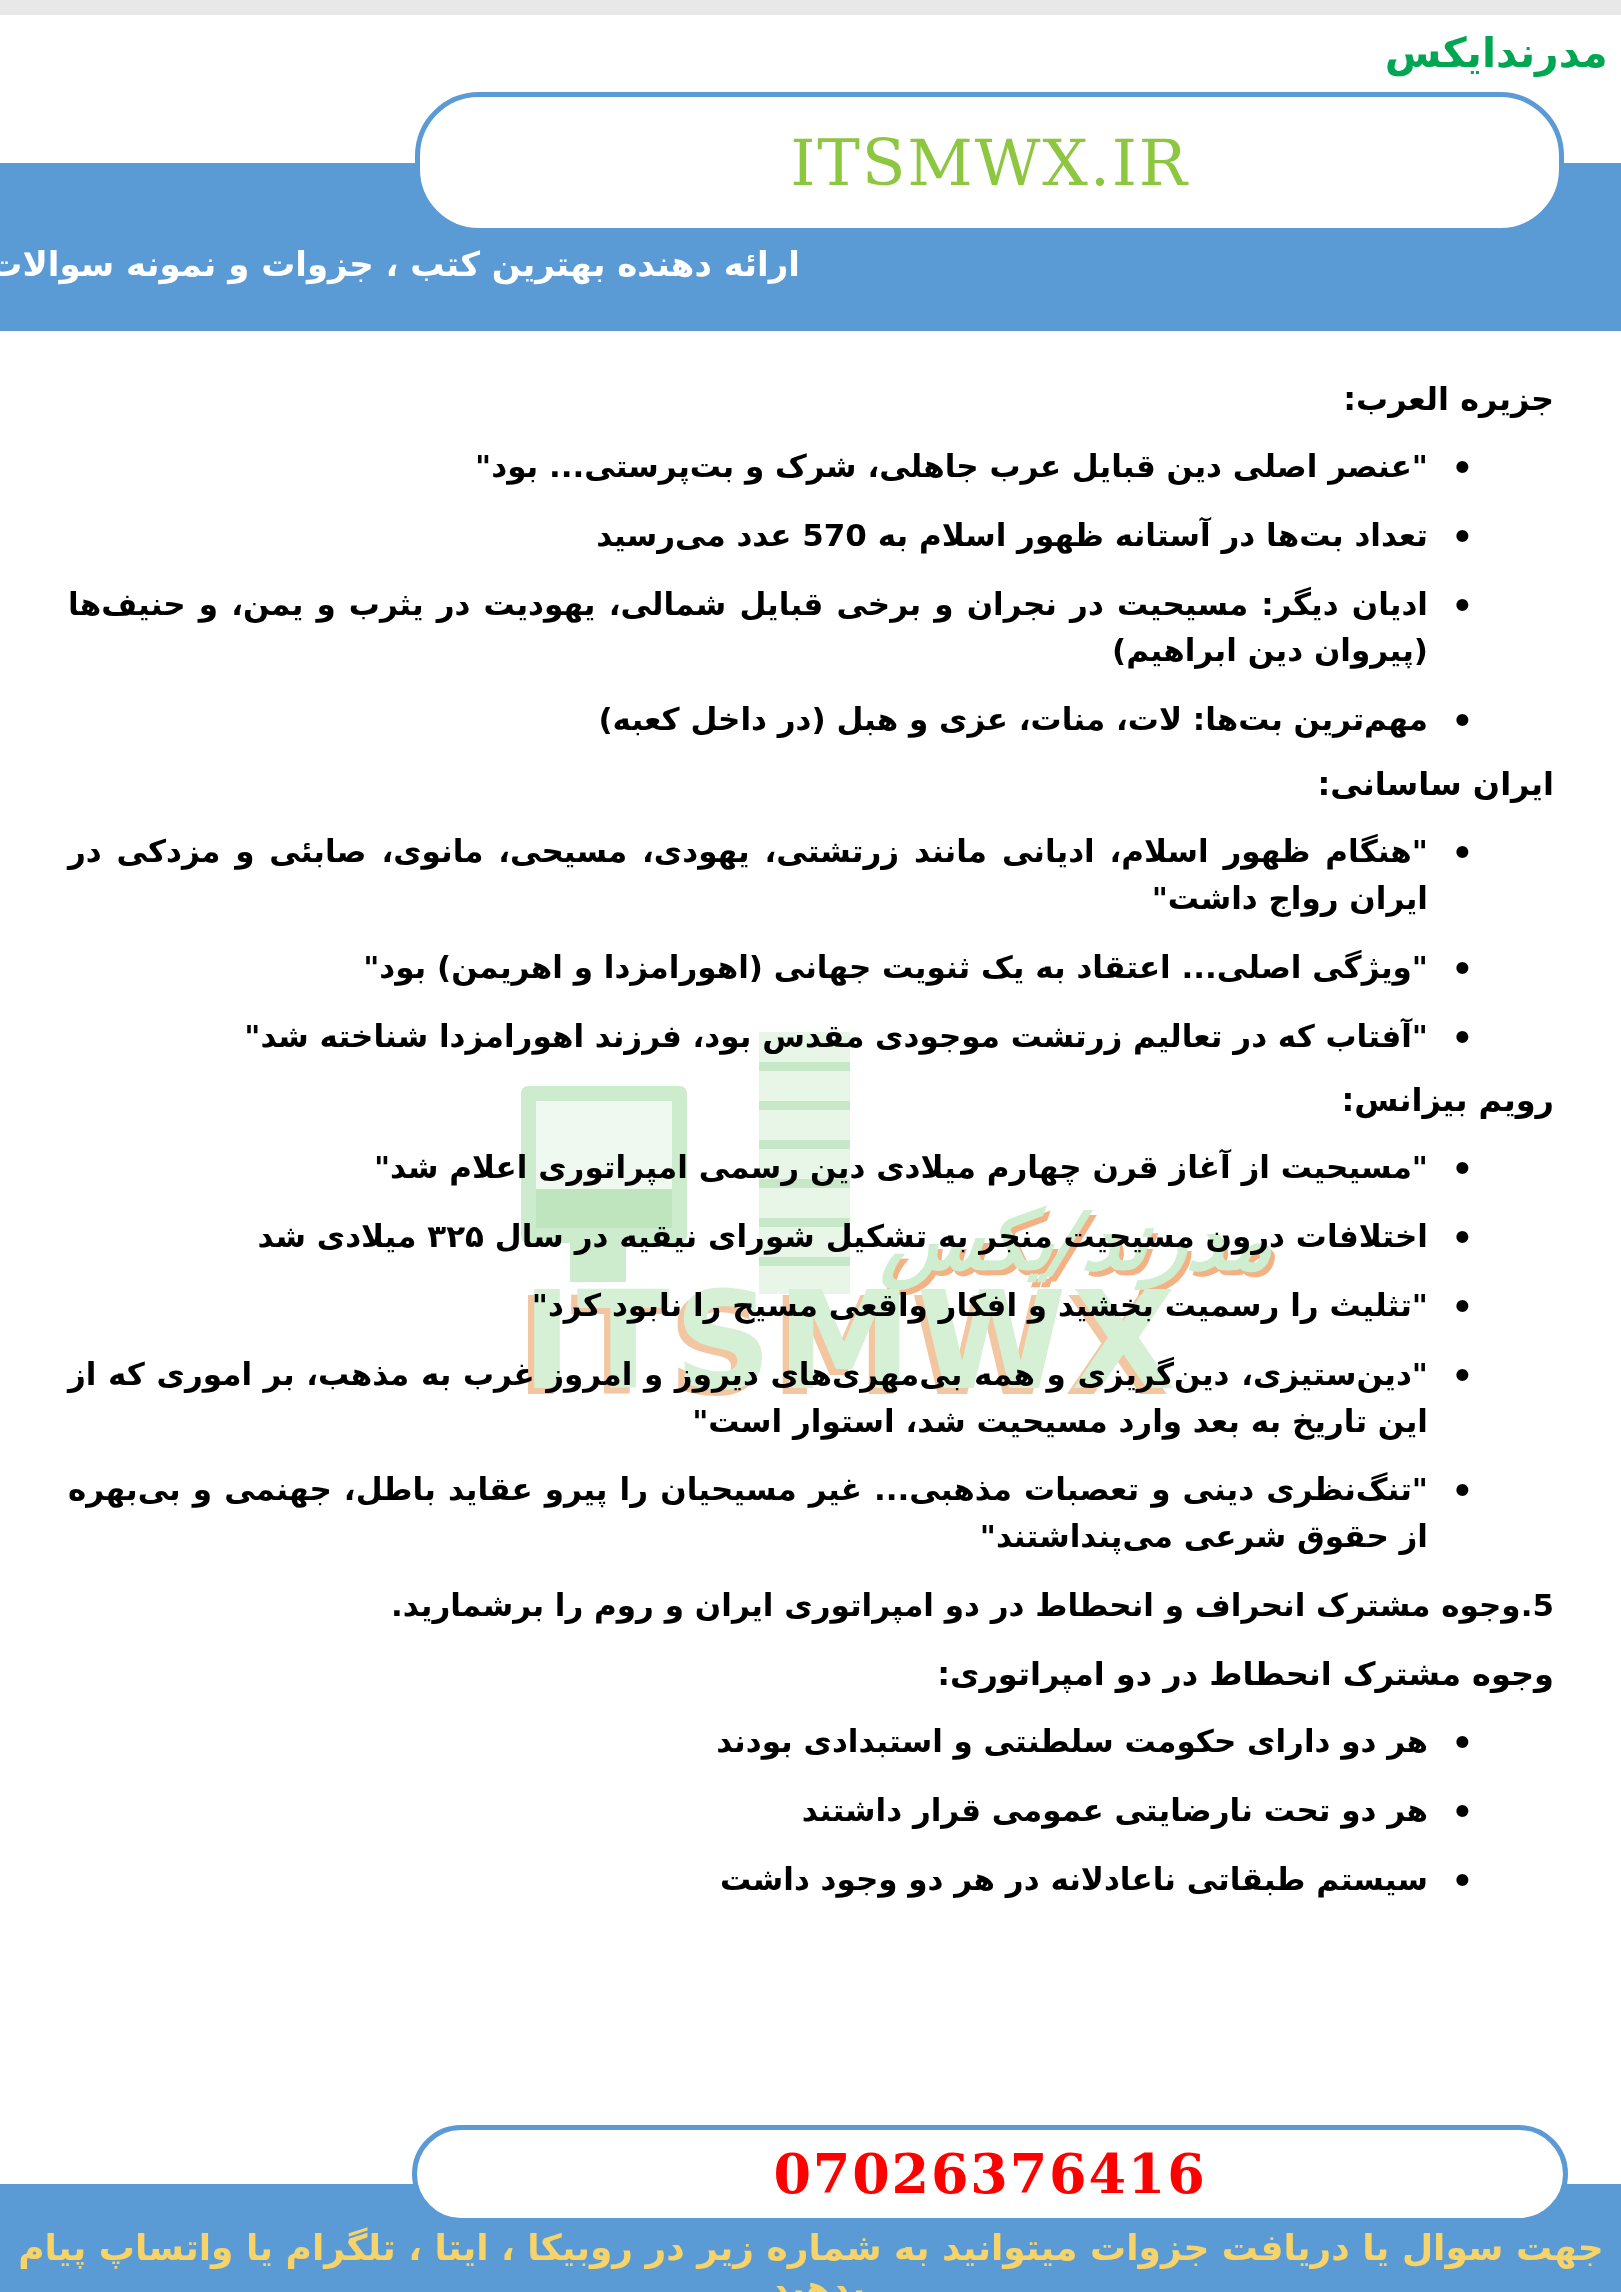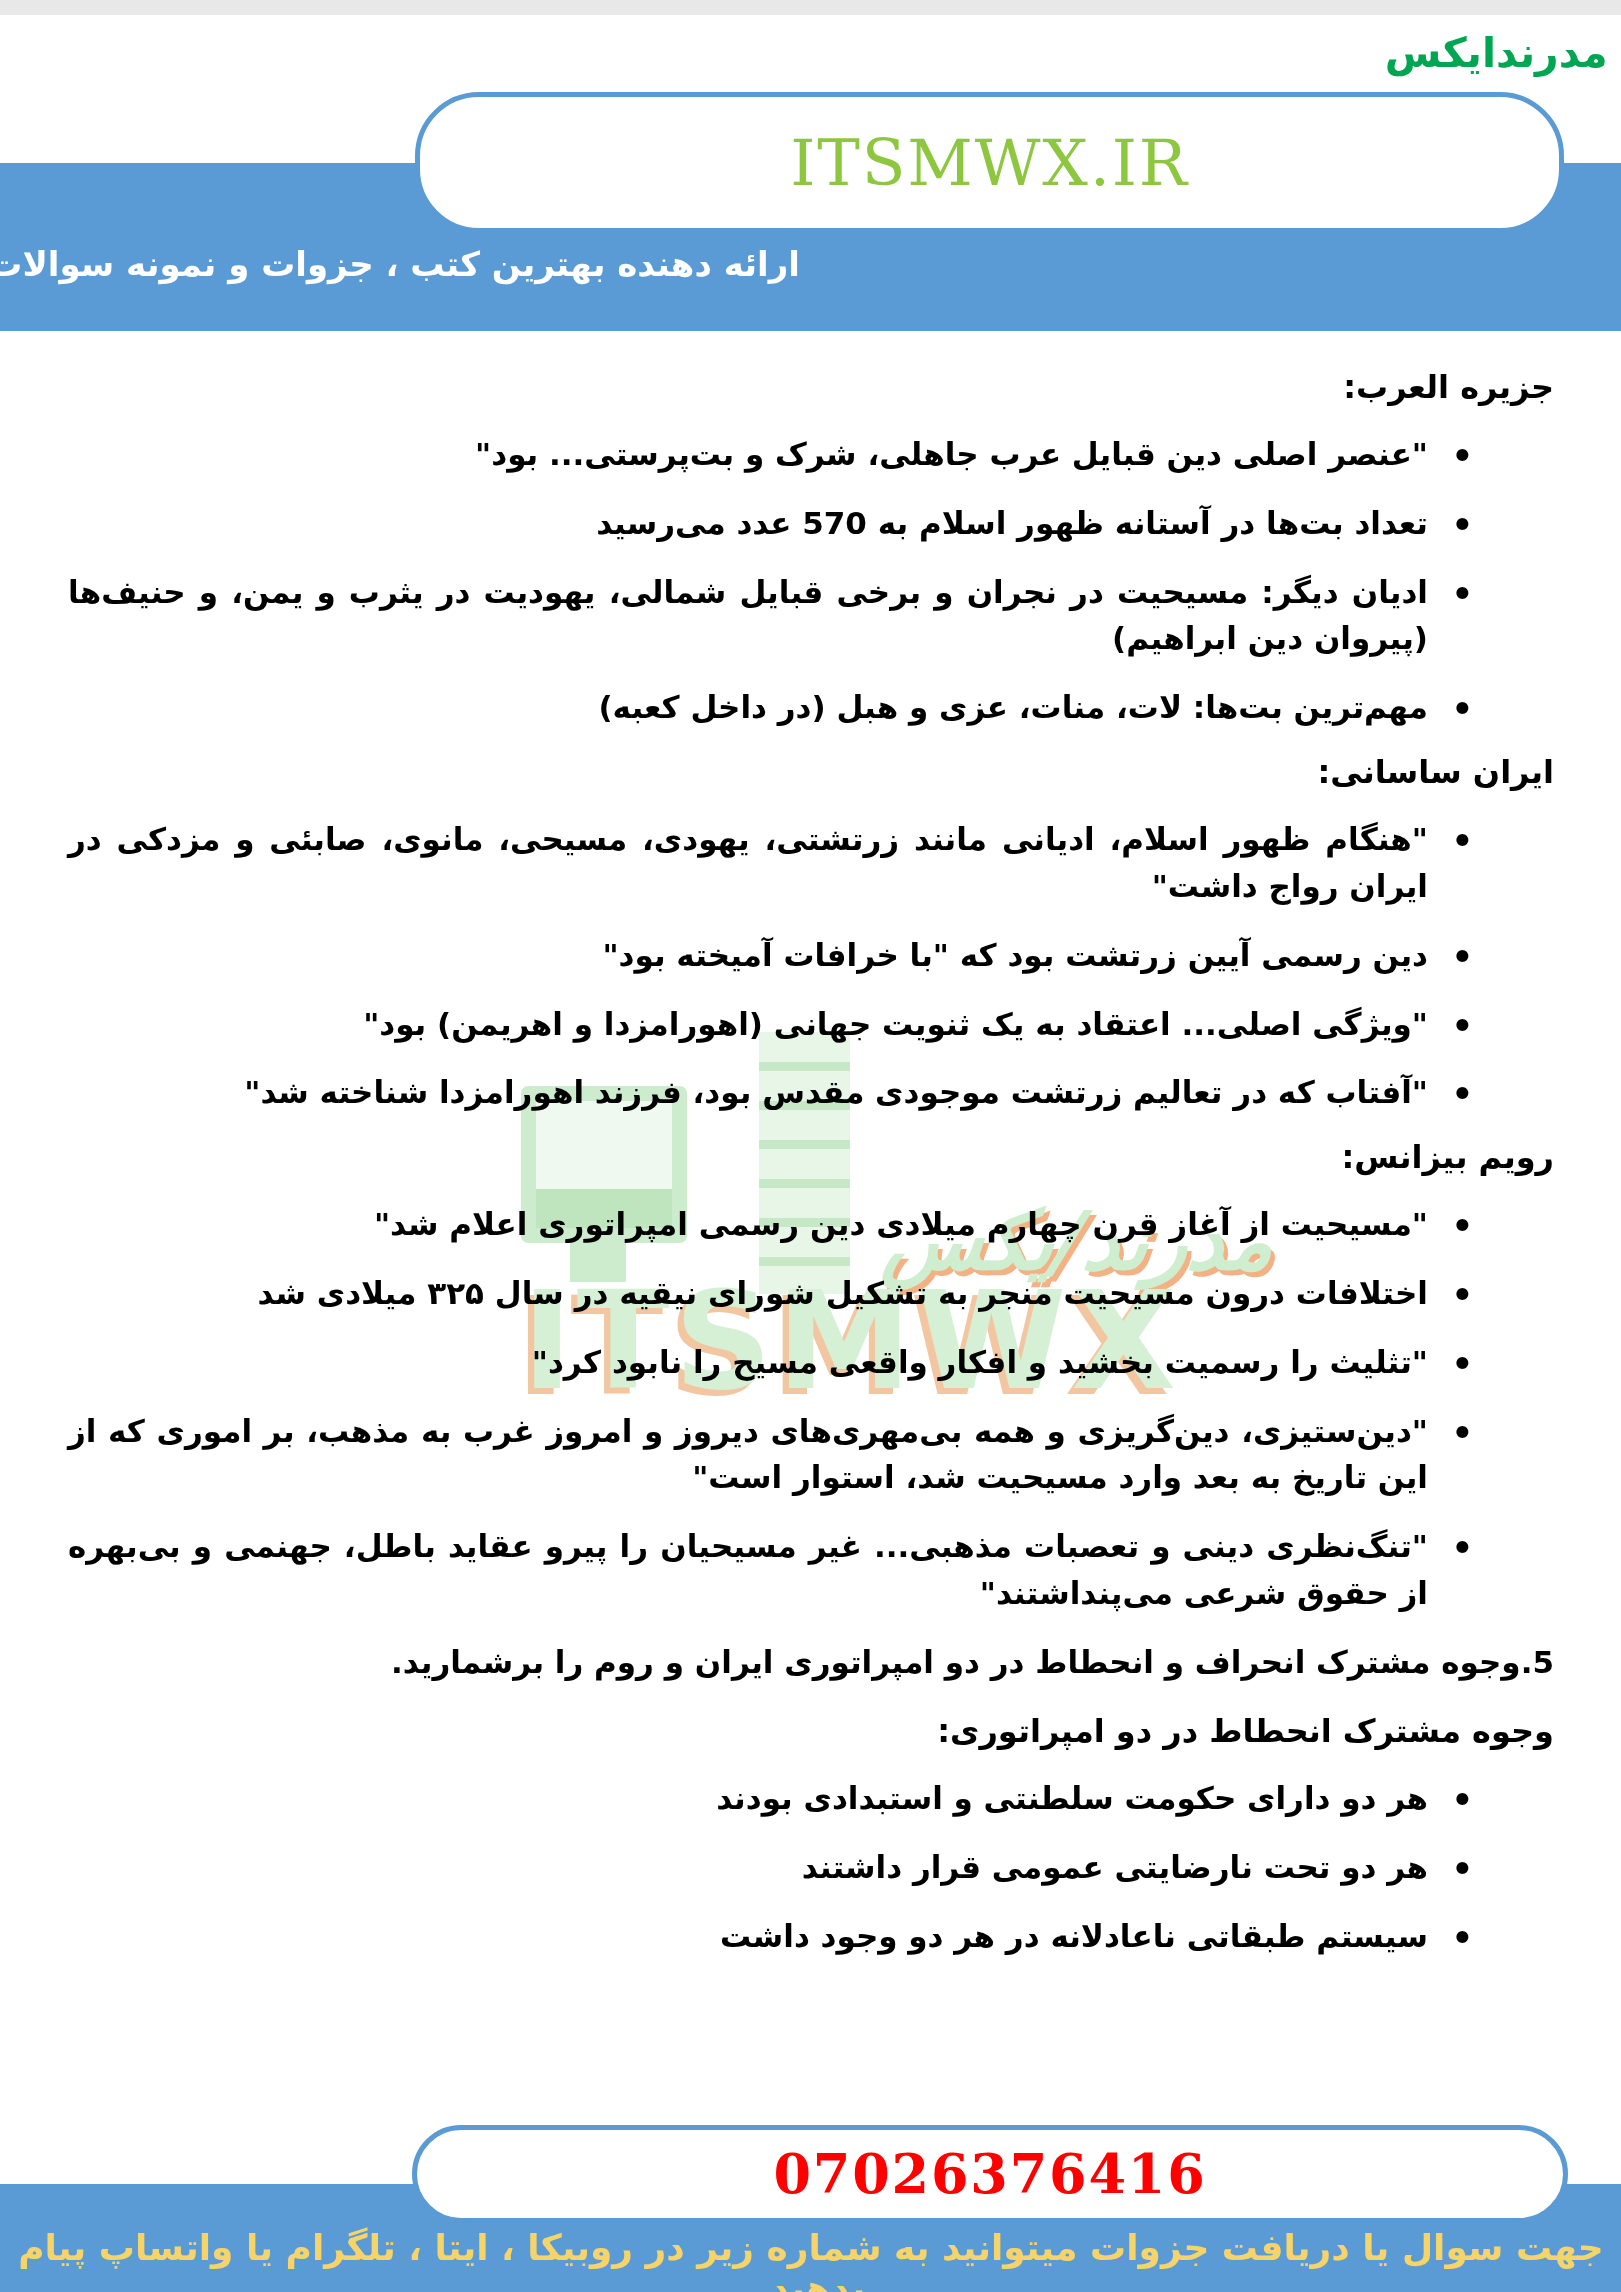--- a/index.html
+++ b/index.html
@@ -59,7 +59,7 @@
   }
   
   .content{
-    position:absolute;top:346px;left:68px;right:68px;z-index:2;
+    position:absolute;top:358px;left:68px;right:68px;z-index:2;
     direction:rtl;color:#000;font-weight:bold;font-size:31px;
   }
   .sec-heading{

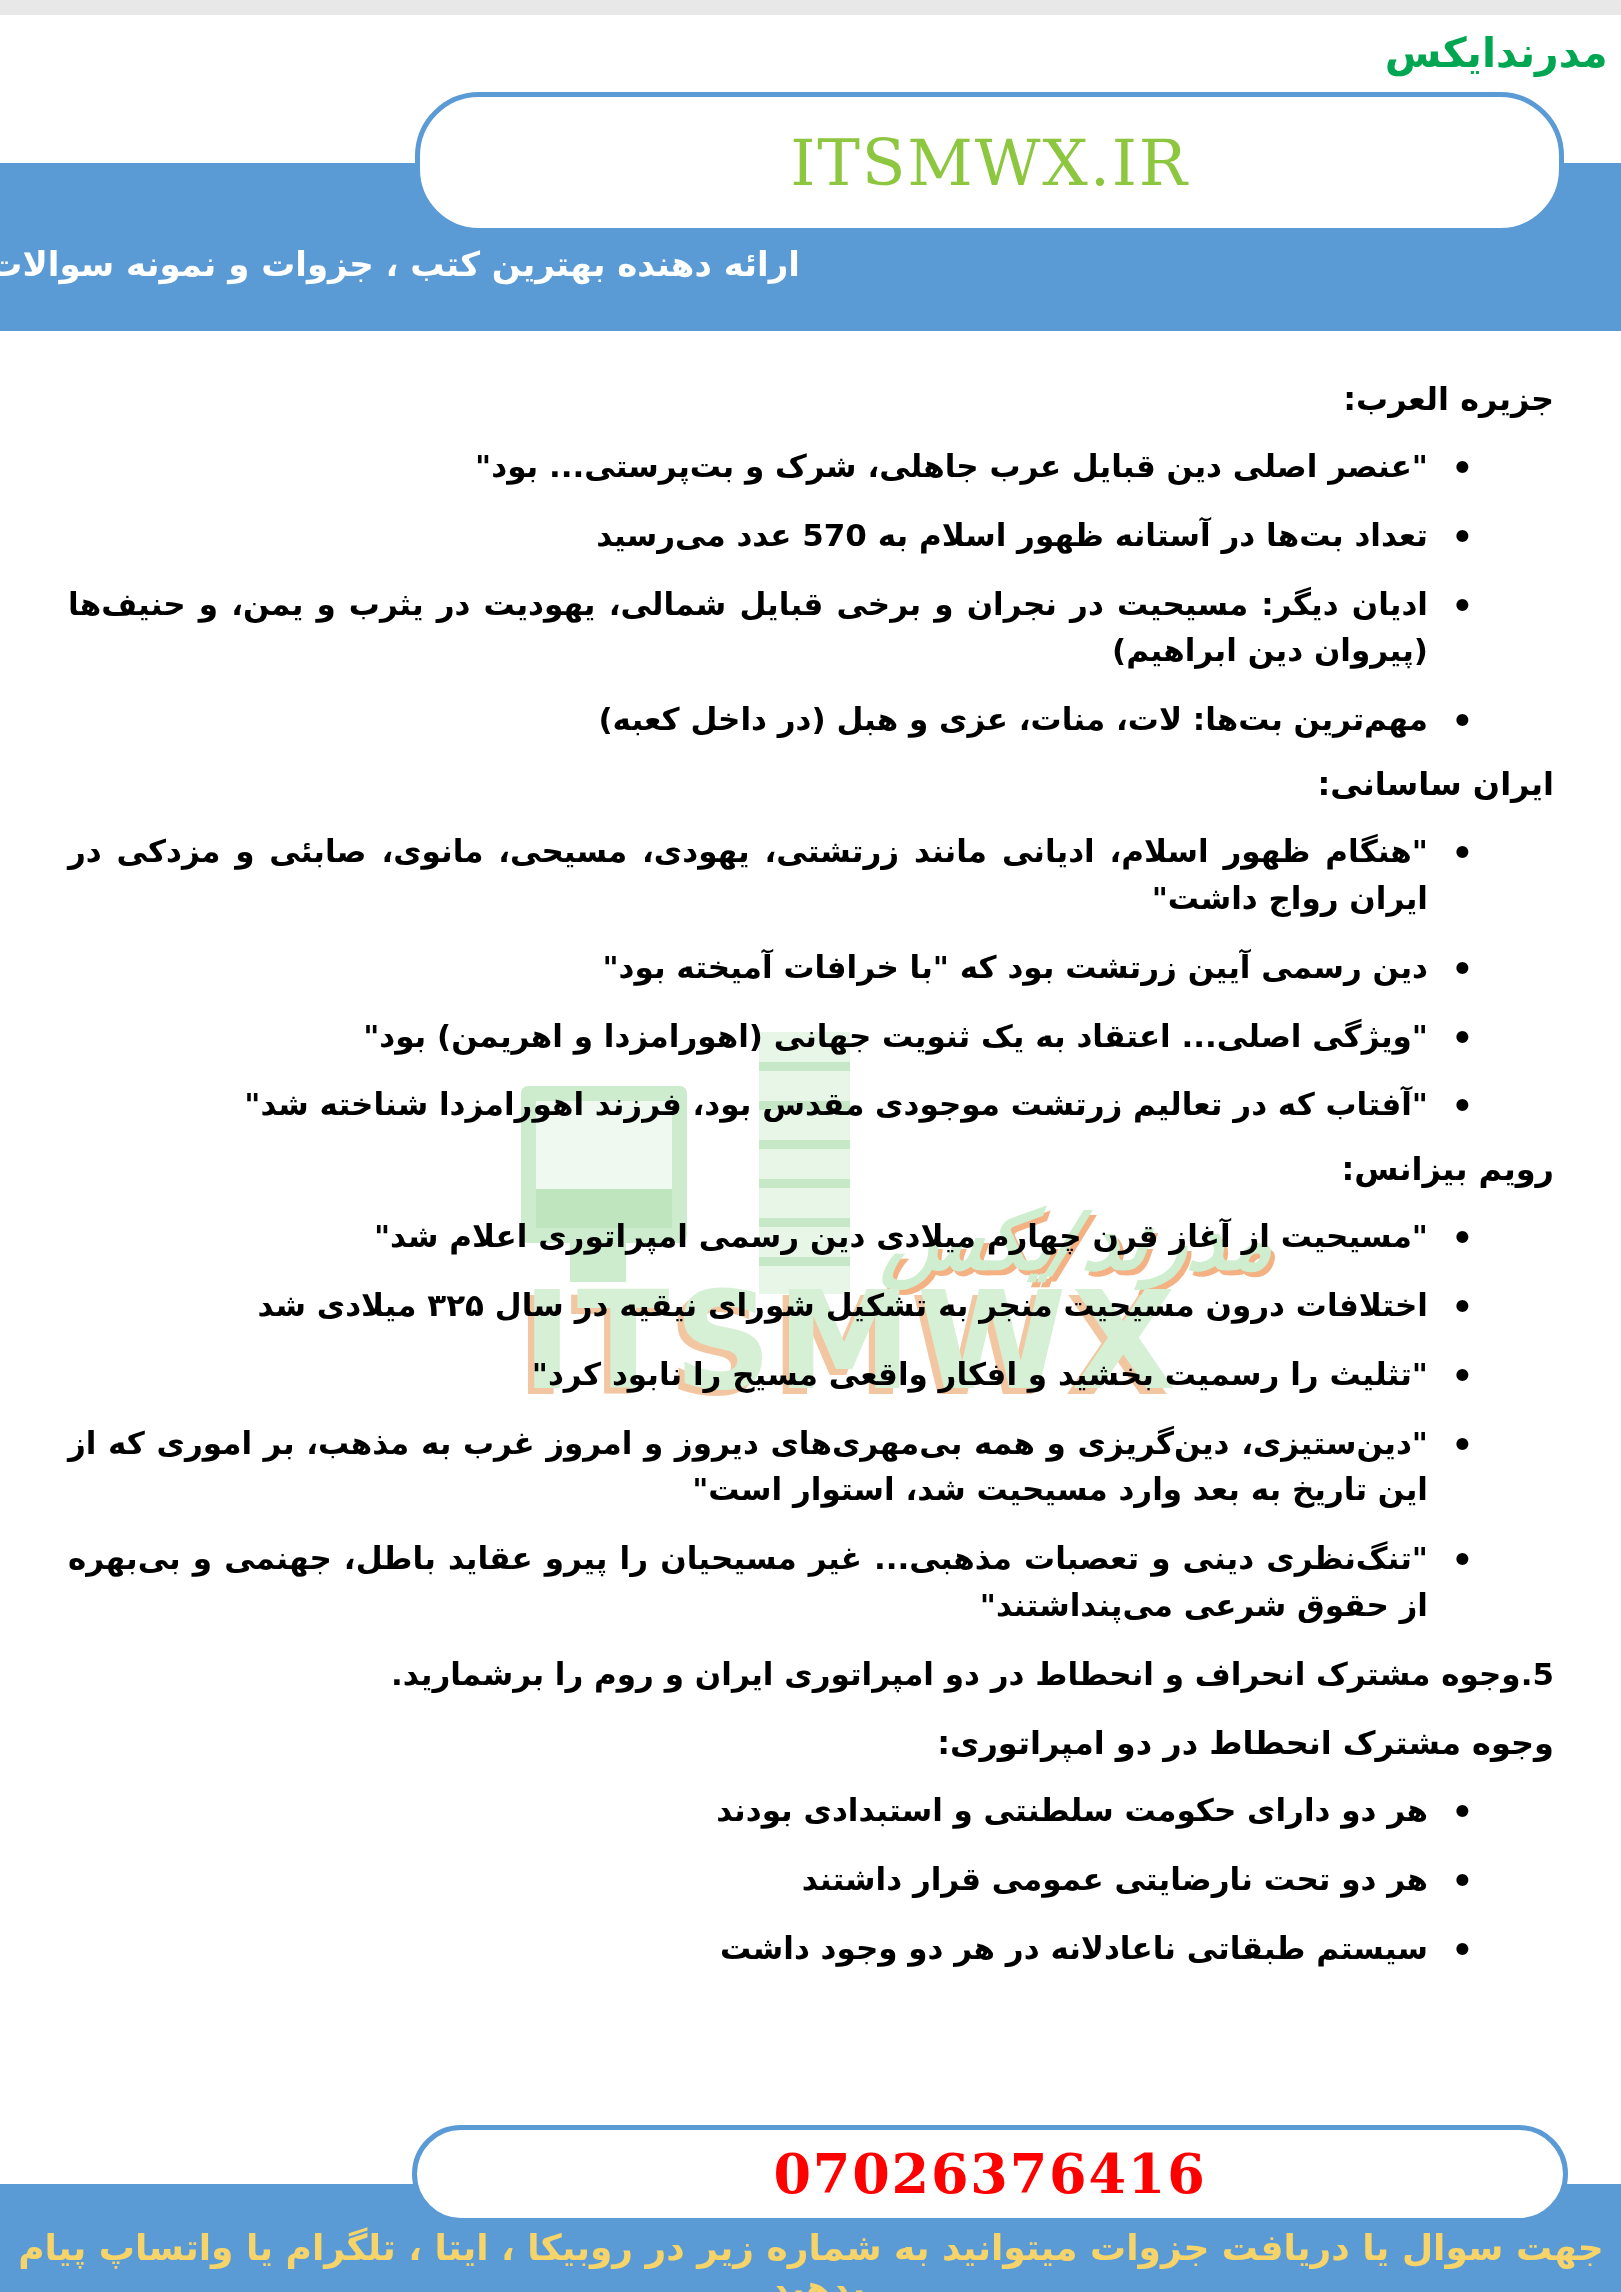--- a/index.html
+++ b/index.html
@@ -127,7 +127,6 @@
     <h3 class="sec-heading">ایران ساسانی:</h3>
     <ul class="bullets">
       <li>"هنگام ظهور اسلام، ادیانی مانند زرتشتی، یهودی، مسیحی، مانوی، صابئی و مزدکی در ایران رواج داشت"</li>
-      <li>دین رسمی آیین زرتشت بود که "با خرافات آمیخته بود"</li>
       <li>"ویژگی اصلی... اعتقاد به یک ثنویت جهانی (اهورامزدا و اهریمن) بود"</li>
       <li>"آفتاب که در تعالیم زرتشت موجودی مقدس بود، فرزند اهورامزدا شناخته شد"</li>
     </ul>

